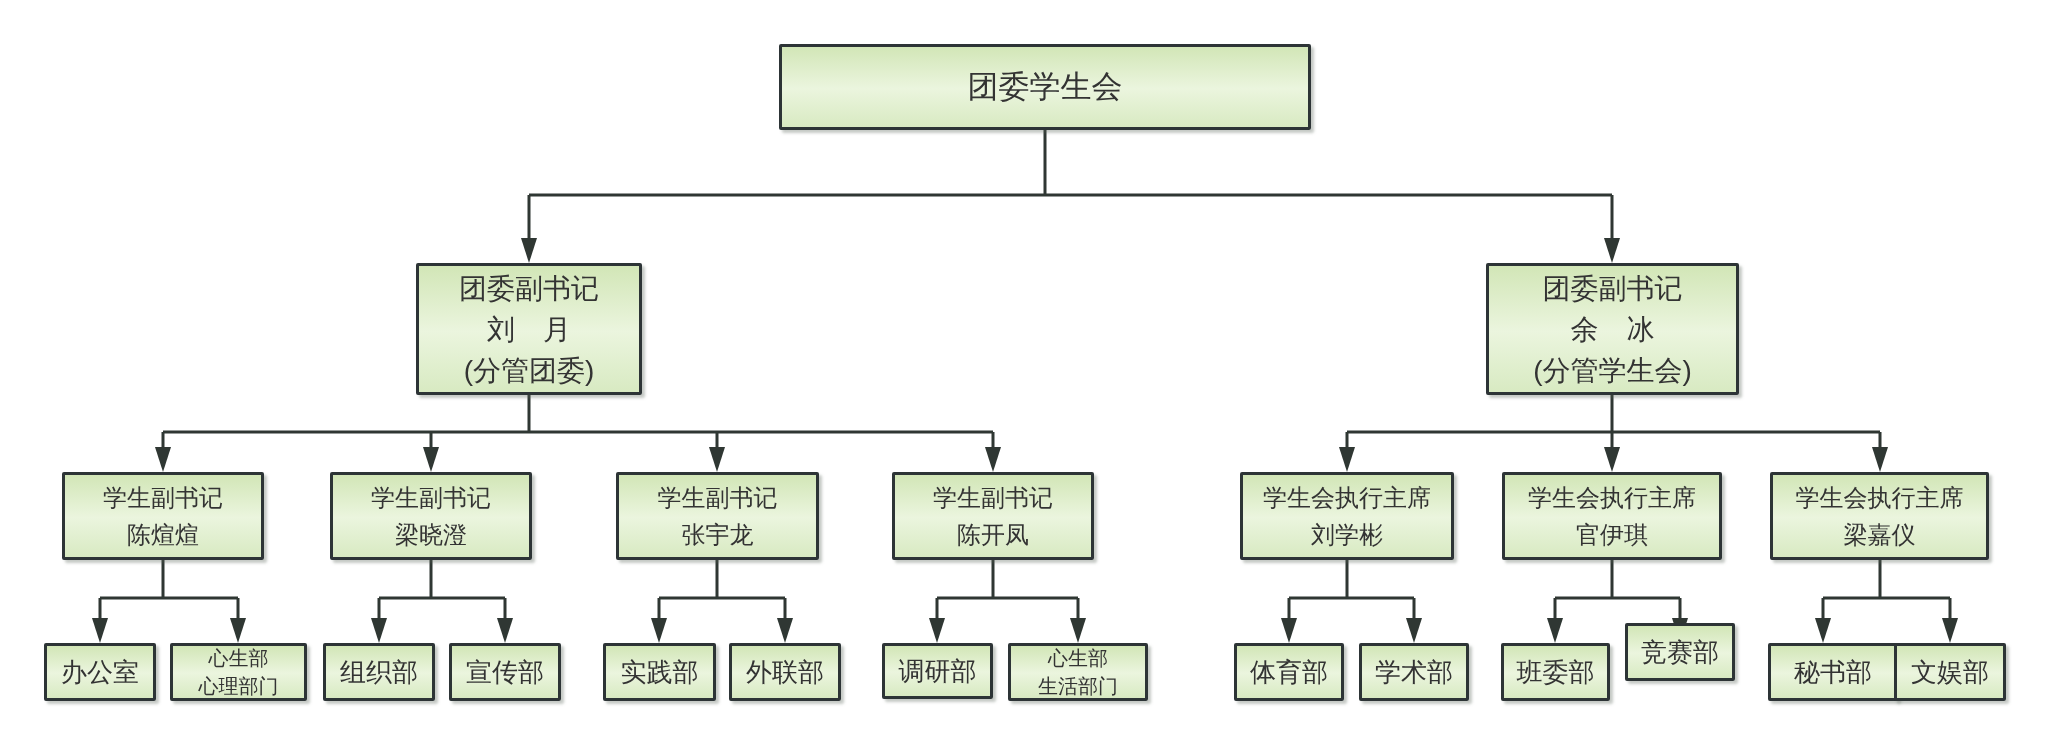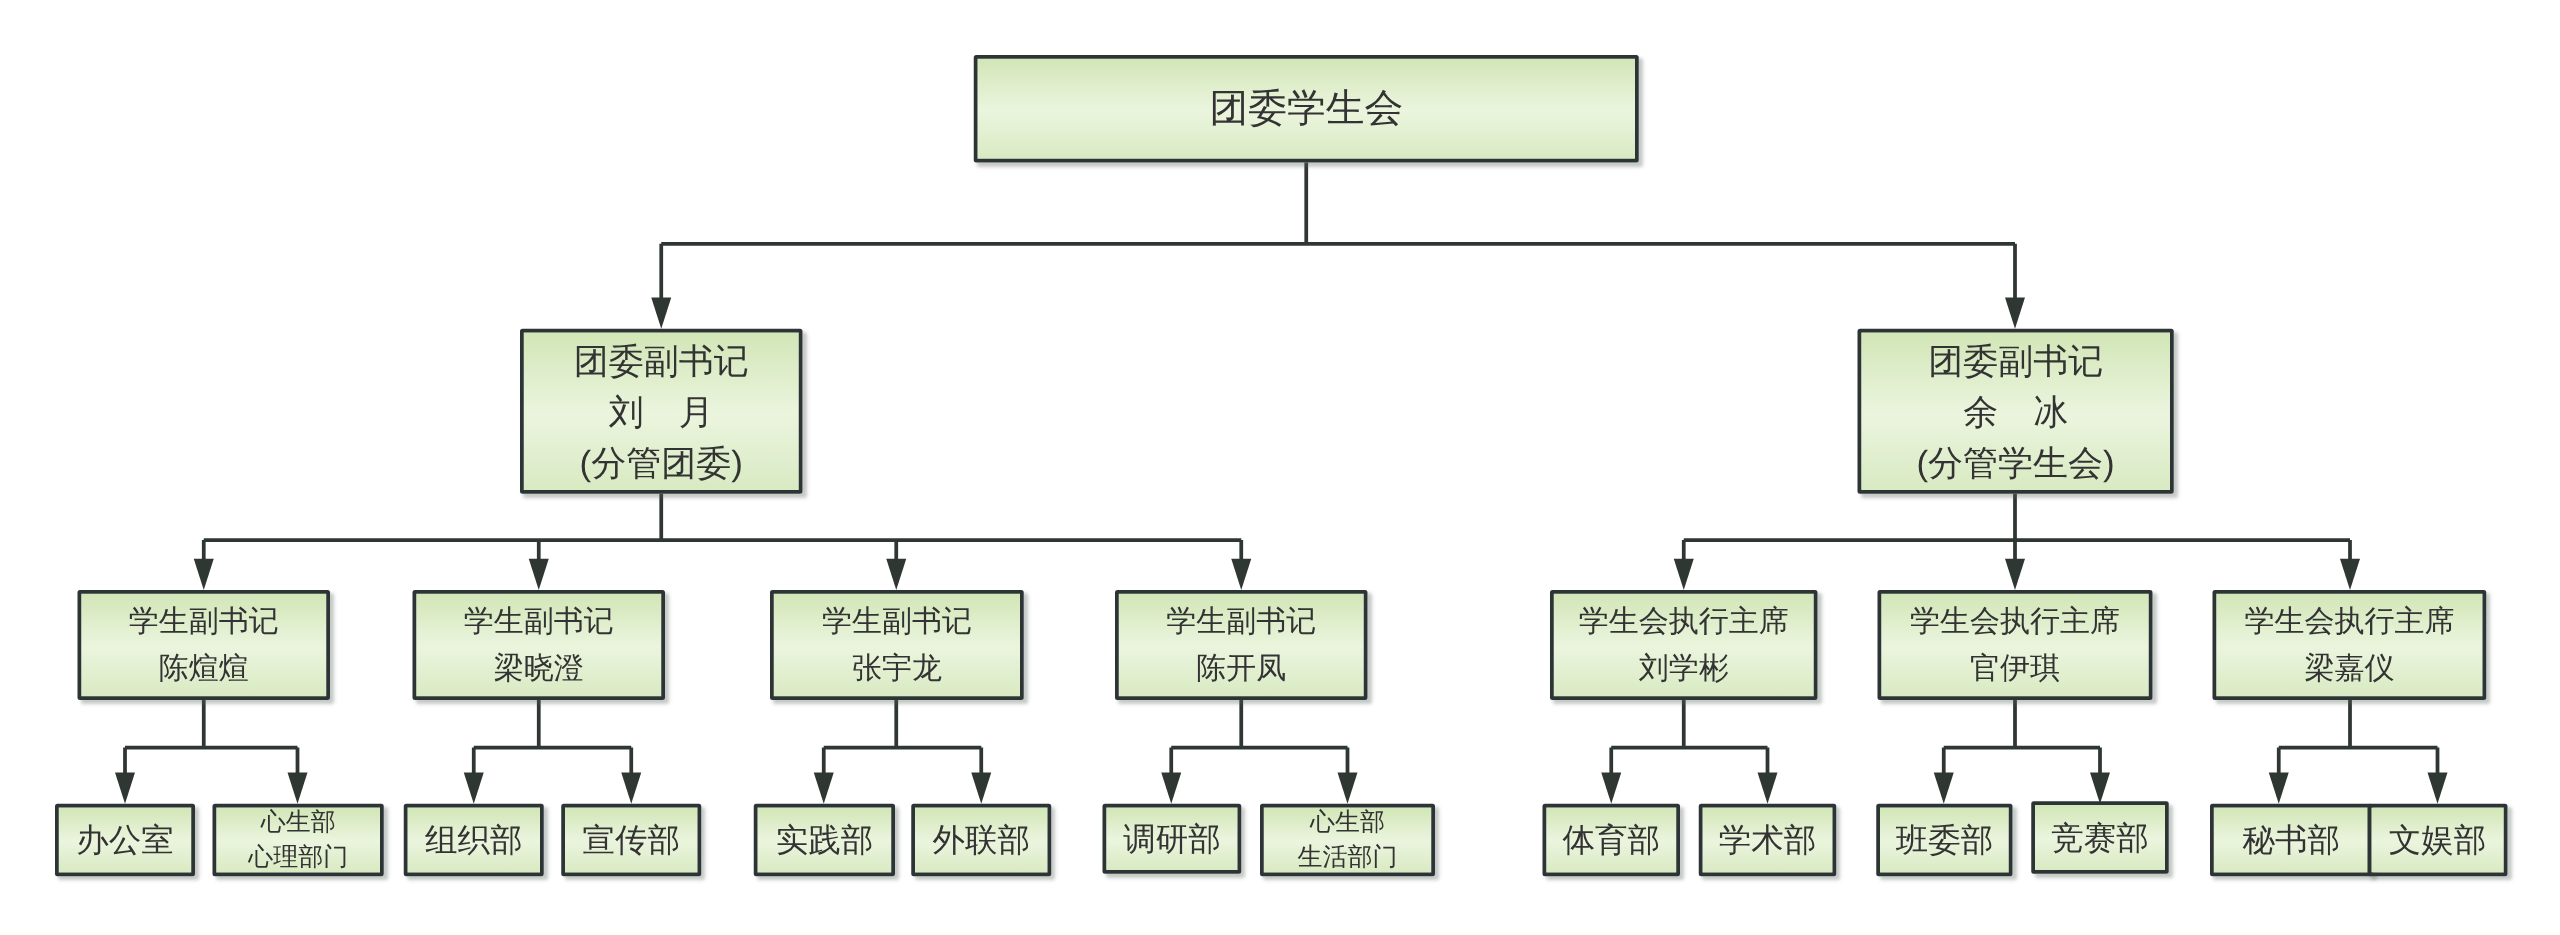--- a/index.html
+++ b/index.html
@@ -161,7 +161,7 @@
   <div class="box lv4" style="left:1501px;top:643px;width:109px;height:58px">
     <span>班委部</span>
   </div>
-  <div class="box lv4" style="left:1625px;top:641px;width:110px;height:58px">
+  <div class="box lv4" style="left:1625px;top:623px;width:110px;height:58px">
     <span>竞赛部</span>
   </div>
   <div class="box lv4" style="left:1768px;top:643px;width:130px;height:58px">

